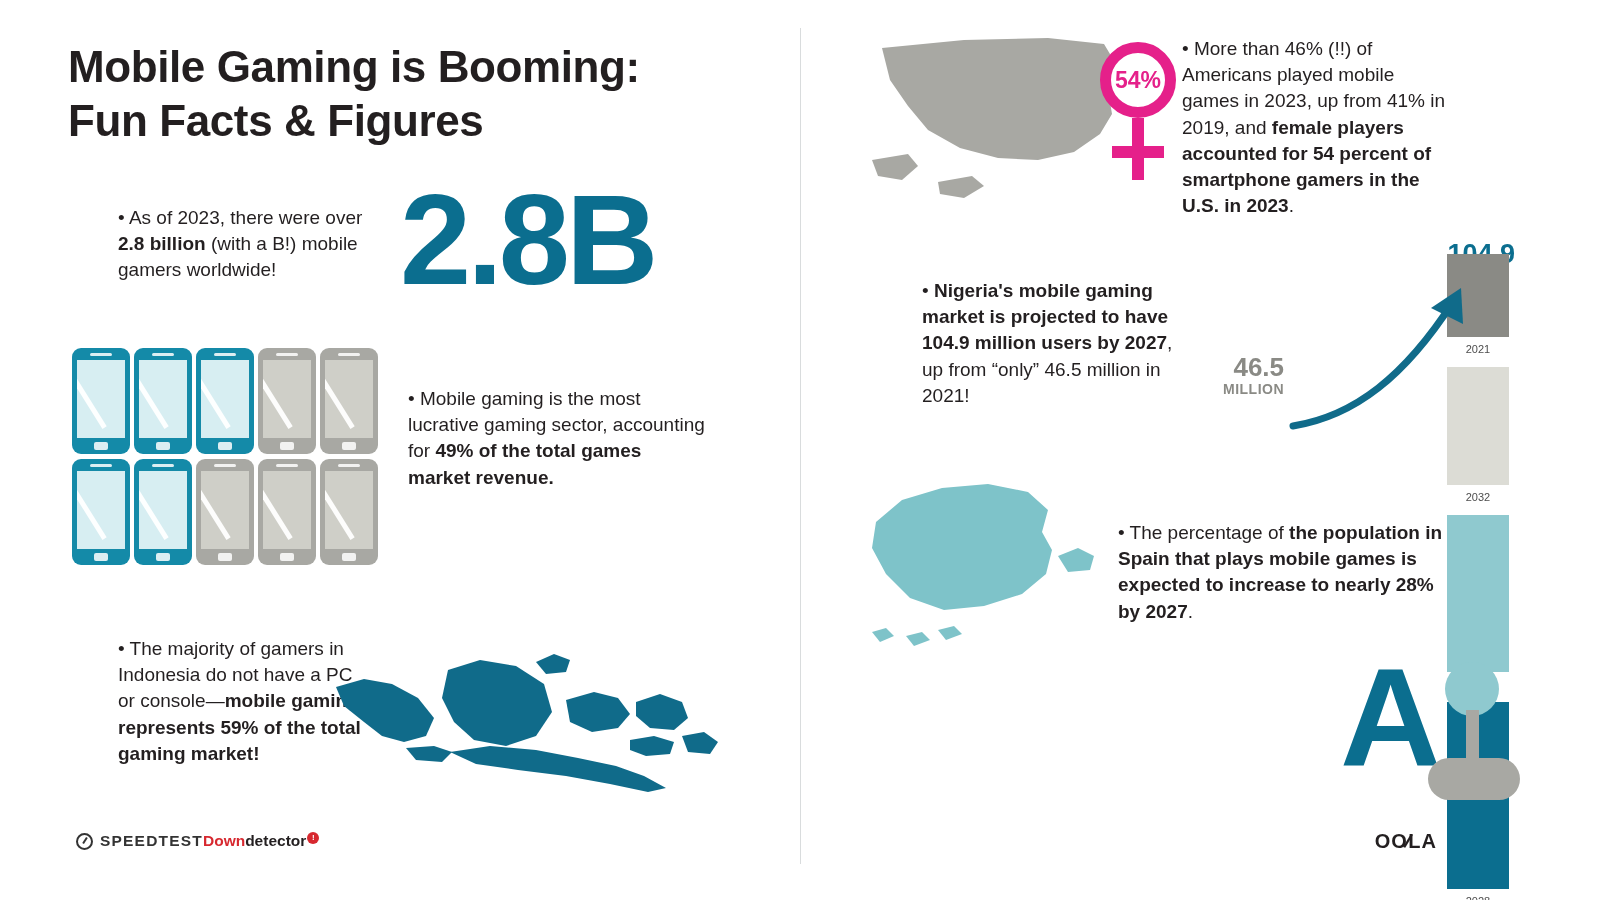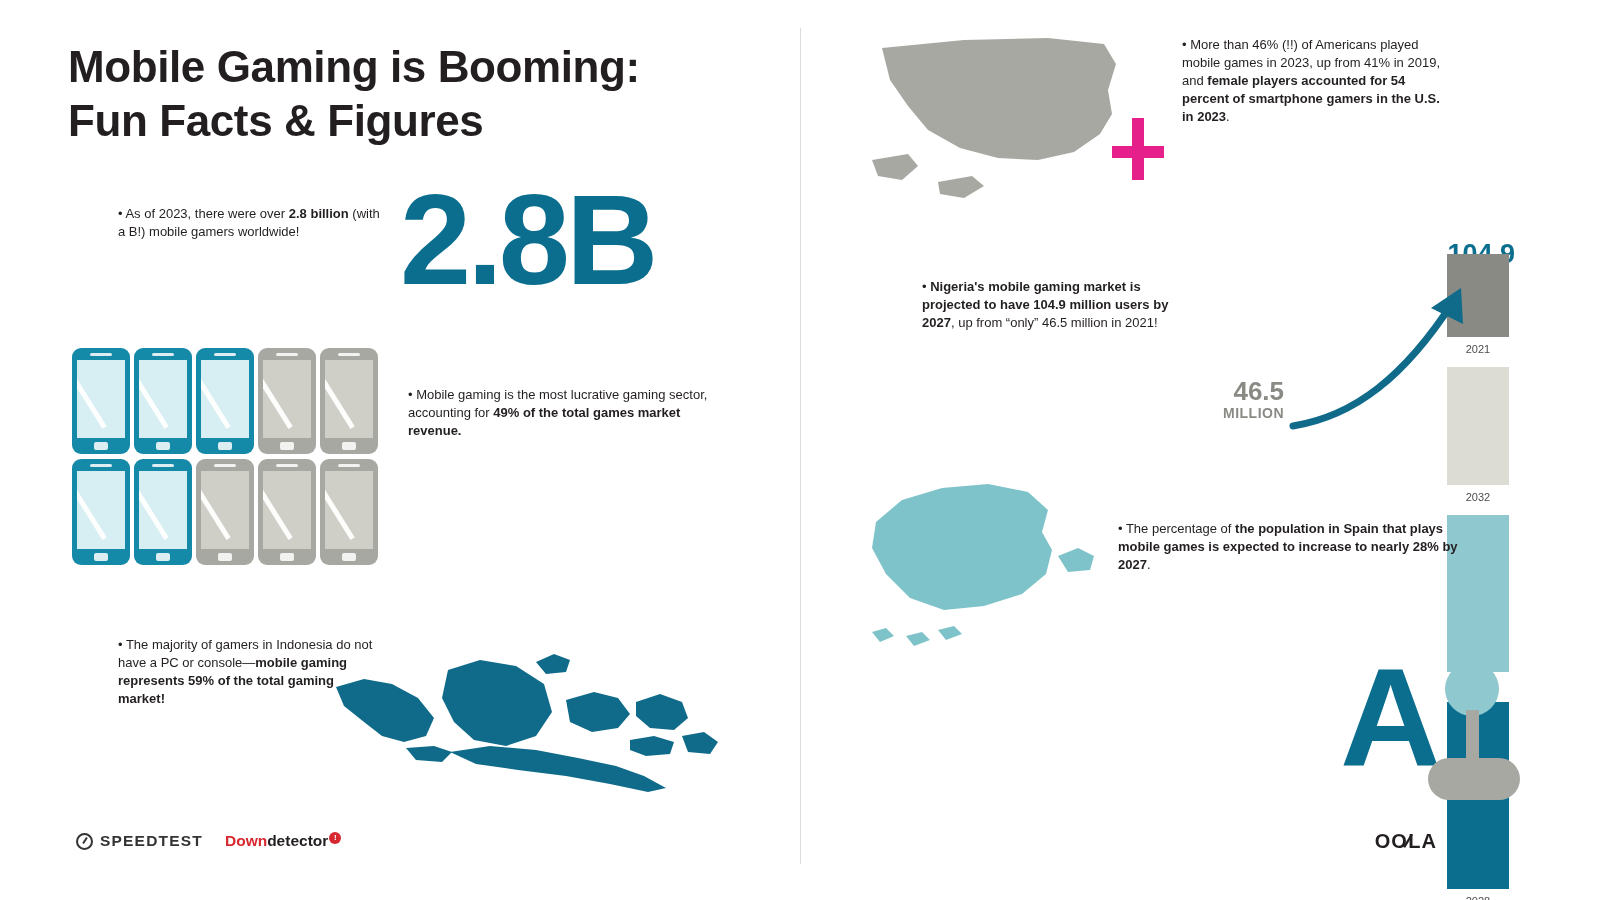--- a/index.html
+++ b/index.html
@@ -38,7 +38,7 @@
 
   .bullet {
     position: relative;
-    font-size: 13px;
+    font-size: 19px;
     line-height: 1.38;
     color: #231f20;
   }

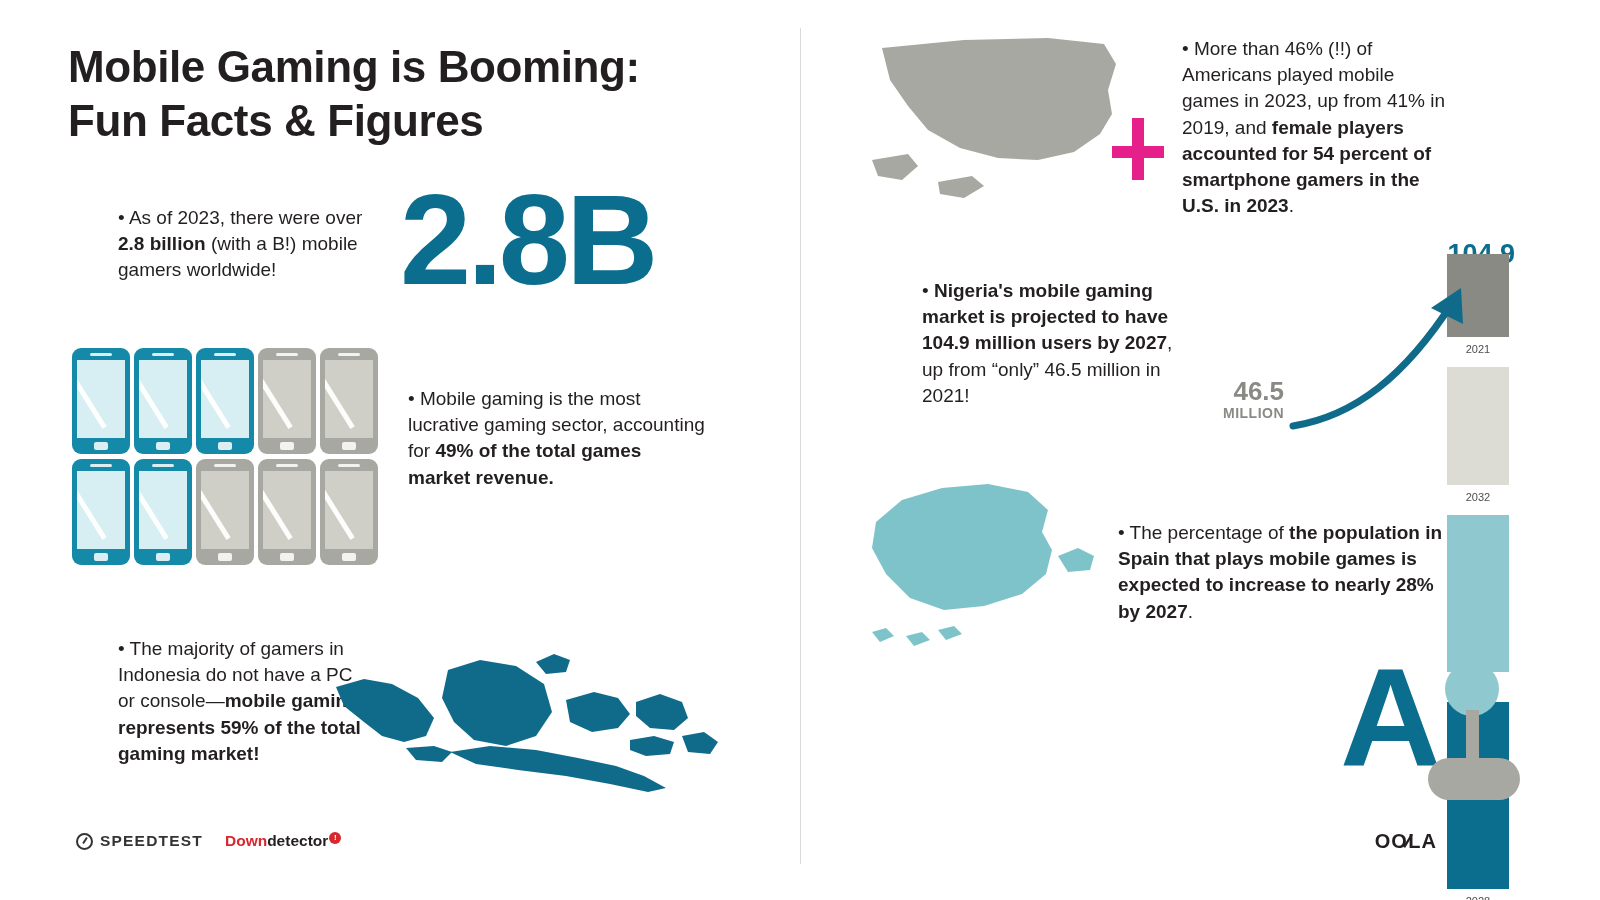--- a/index.html
+++ b/index.html
@@ -373,6 +373,9 @@
   </svg>
 
   <div id="female-badge">
+    <div class="gender-circle">
+      <span>54%</span>
+    </div>
     <div class="gender-stem"></div>
     <div class="gender-cross"></div>
   </div>

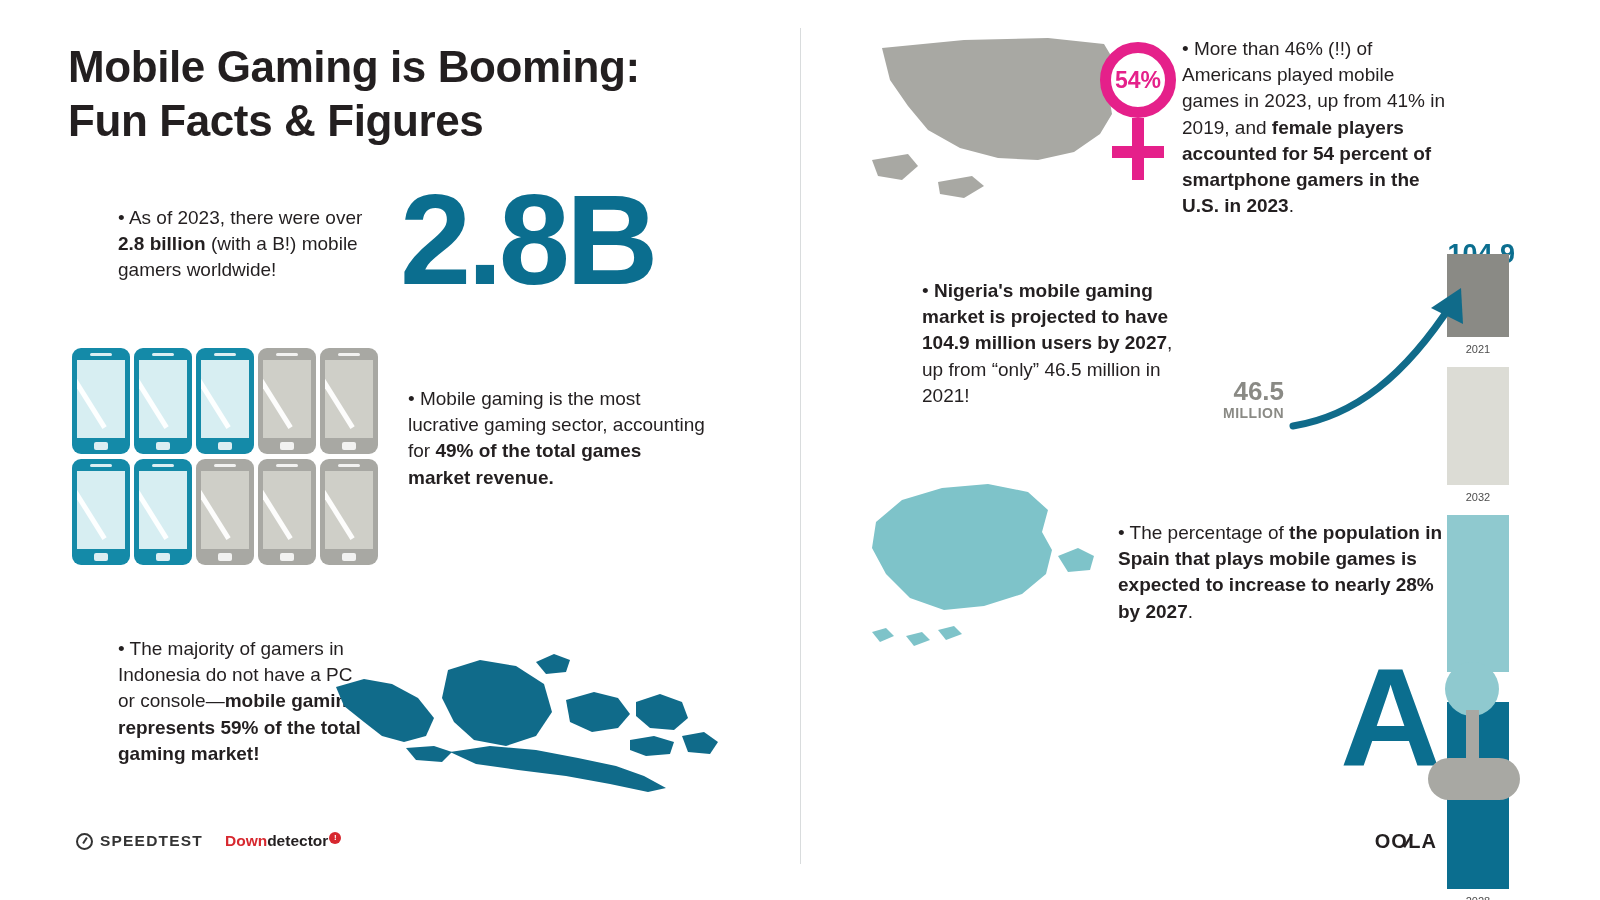--- a/index.html
+++ b/index.html
@@ -214,7 +214,7 @@
     font-weight: bold; line-height: 1.05; text-align: right;
   }
   #callout-2021 { left: 8px; top: 116px; color: #8a8a85; }
-  #callout-2021 .big { font-size: 26px; display: block; margin-top: 24px; }
+  #callout-2021 .big { font-size: 26px; display: block; }
   #callout-2021 .small { font-size: 14px; letter-spacing: .5px; }
   #callout-2027 { right: 0px; top: 2px; color: #0b6e8f; text-align: left; }
   #callout-2027 .big { font-size: 27px; display: block; }

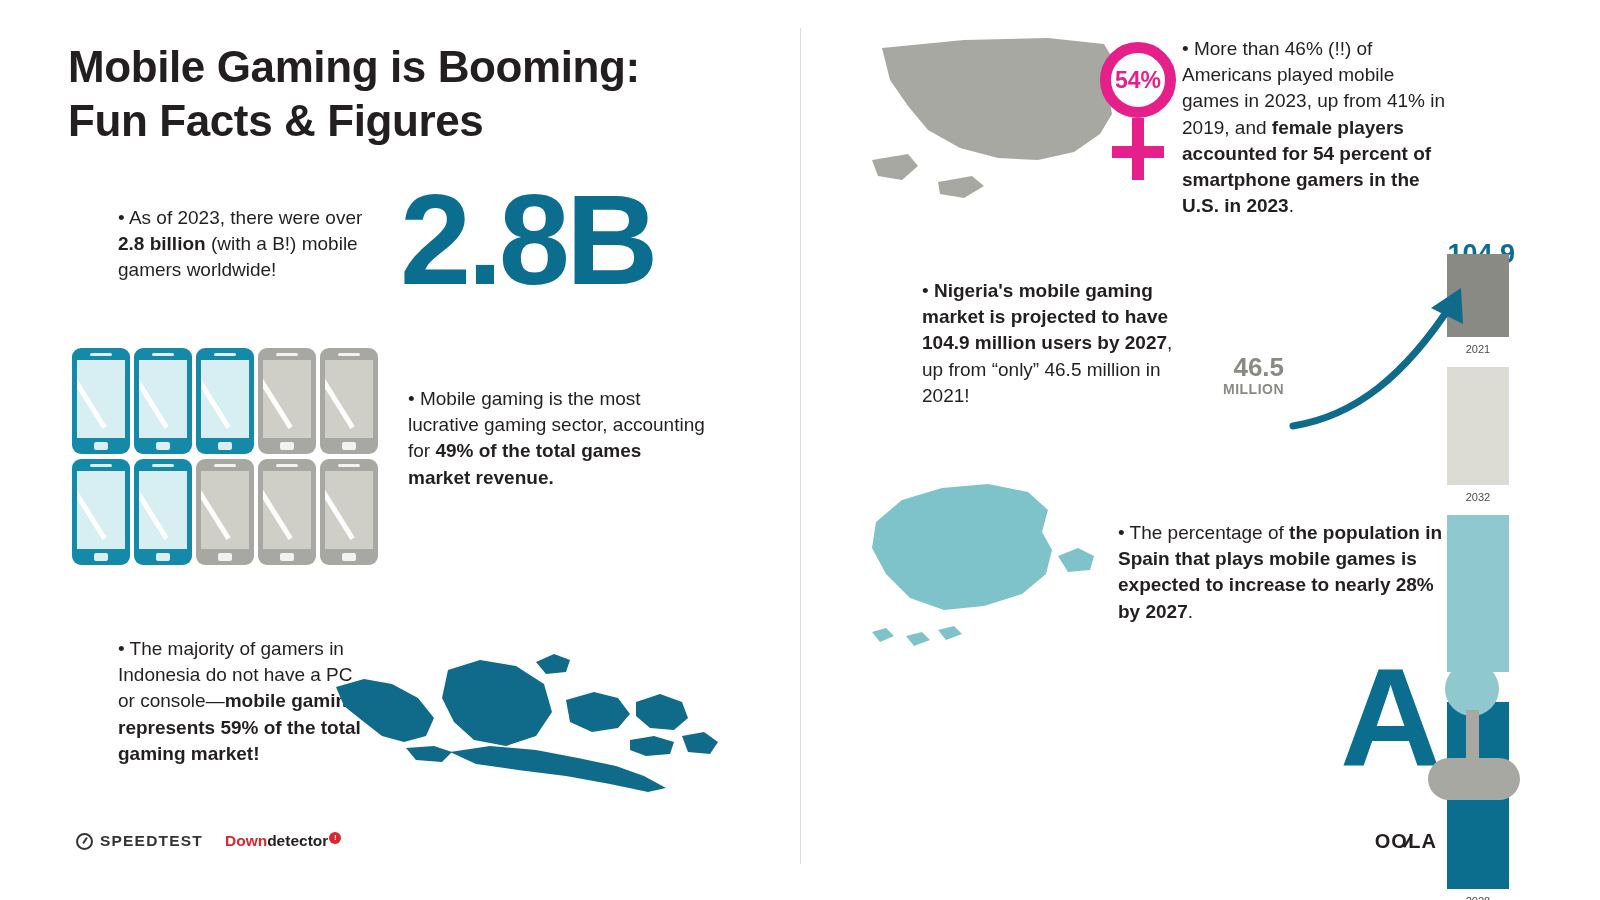--- a/index.html
+++ b/index.html
@@ -131,7 +131,7 @@
   #footer-left {
     position: absolute;
     left: 36px; top: 832px;
-    display: flex; align-items: center; gap: 22px; padding-left: 40px;
+    display: flex; align-items: center;  padding-left: 40px;
   }
   .speedtest-logo {
     display: flex; align-items: center; gap: 7px;

